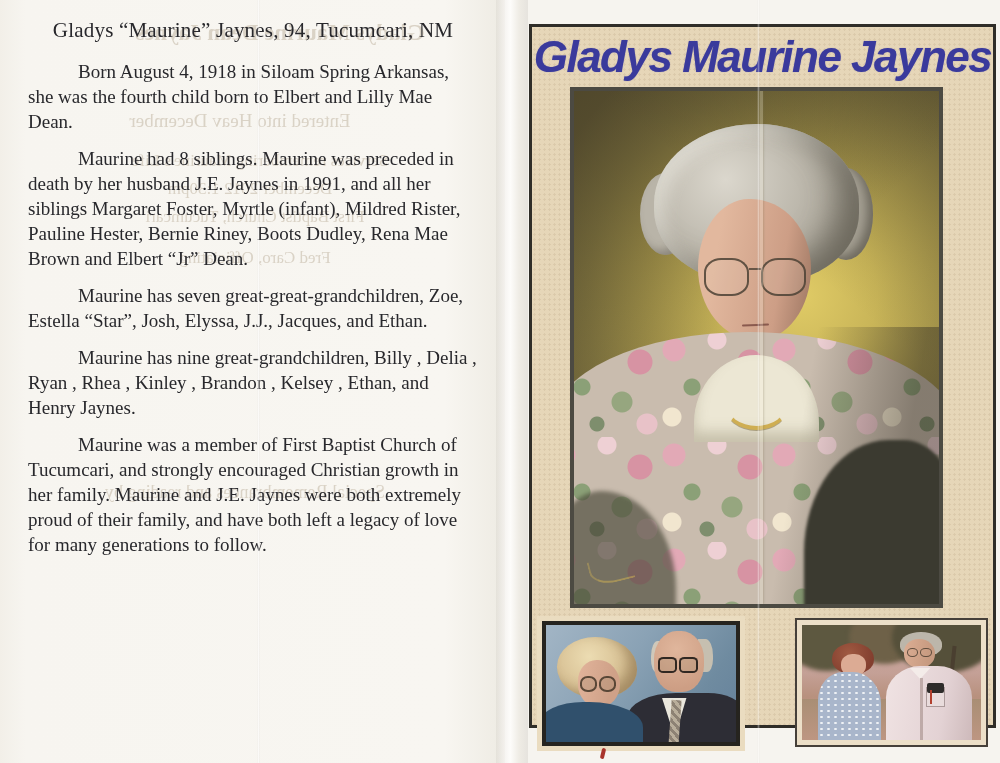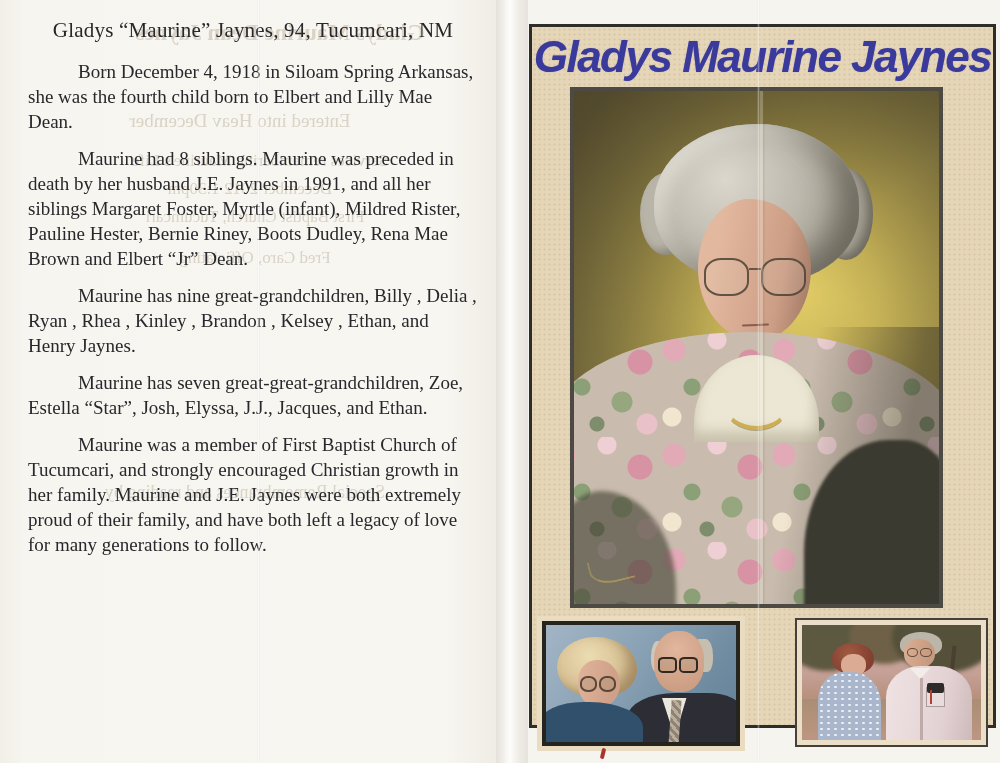--- a/index.html
+++ b/index.html
@@ -243,7 +243,7 @@
 
     <div class="obit">
       <h1 class="obit-heading">Gladys “Maurine” Jaynes, 94, Tucumcari, NM</h1>
-      <p>Born December 4, 1918 in Siloam Spring Arkansas, she was the fourth child born to Elbert and Lilly Mae Dean.</p>
+      <p>Born August 4, 1918 in Siloam Spring Arkansas, she was the fourth child born to Elbert and Lilly Mae Dean.</p>
       <p>Maurine had 8 siblings. Maurine was preceded in death by her husband J.E. Jaynes in 1991, and all her siblings Margaret Foster, Myrtle (infant), Mildred Rister, Pauline Hester, Bernie Riney, Boots Dudley, Rena Mae Brown and Elbert “Jr” Dean.</p>
       <p>Maurine has nine great-grandchildren, Billy , Delia , Ryan , Rhea , Kinley , Brandon , Kelsey , Ethan, and Henry Jaynes.</p>
       <p>Maurine has seven great-great-grandchildren, Zoe, Estella “Star”, Josh, Elyssa, J.J., Jacques, and Ethan.</p>

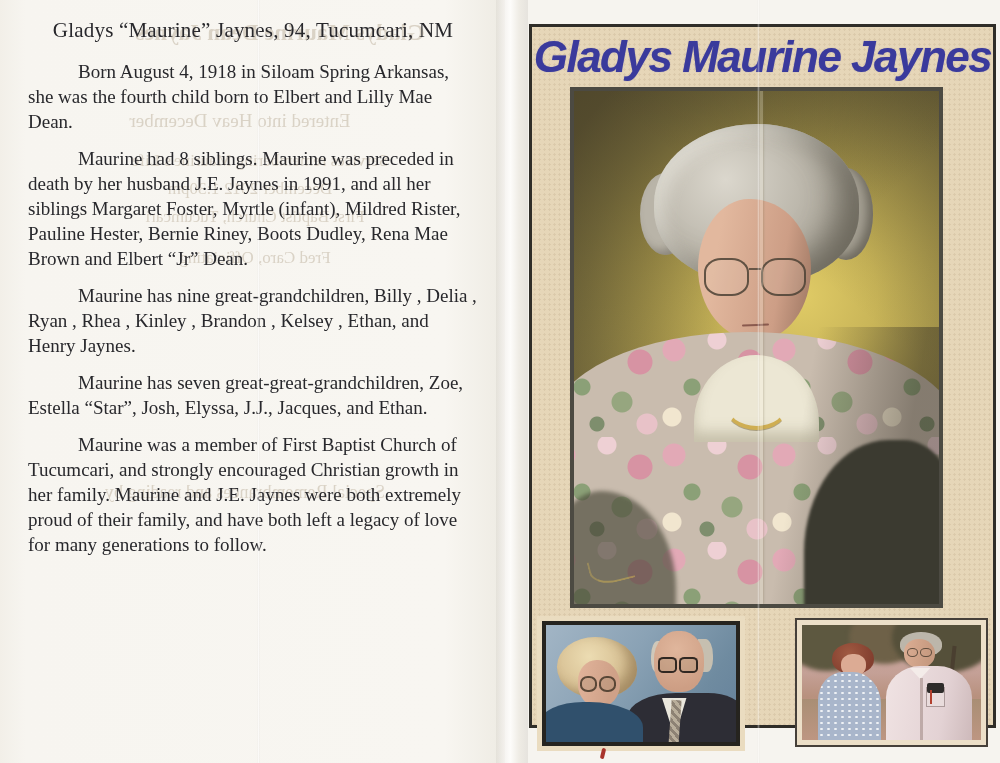--- a/index.html
+++ b/index.html
@@ -245,8 +245,8 @@
       <h1 class="obit-heading">Gladys “Maurine” Jaynes, 94, Tucumcari, NM</h1>
       <p>Born August 4, 1918 in Siloam Spring Arkansas, she was the fourth child born to Elbert and Lilly Mae Dean.</p>
       <p>Maurine had 8 siblings. Maurine was preceded in death by her husband J.E. Jaynes in 1991, and all her siblings Margaret Foster, Myrtle (infant), Mildred Rister, Pauline Hester, Bernie Riney, Boots Dudley, Rena Mae Brown and Elbert “Jr” Dean.</p>
+      <p>Maurine has seven great-great-grandchildren, Zoe, Estella “Star”, Josh, Elyssa, J.J., Jacques, and Ethan.</p>
       <p>Maurine has nine great-grandchildren, Billy , Delia , Ryan , Rhea , Kinley , Brandon , Kelsey , Ethan, and Henry Jaynes.</p>
-      <p>Maurine has seven great-great-grandchildren, Zoe, Estella “Star”, Josh, Elyssa, J.J., Jacques, and Ethan.</p>
       <p>Maurine was a member of First Baptist Church of Tucumcari, and strongly encouraged Christian growth in her family. Maurine and J.E. Jaynes were both extremely proud of their family, and have both left a legacy of love for many generations to follow.</p>
     </div>
 

